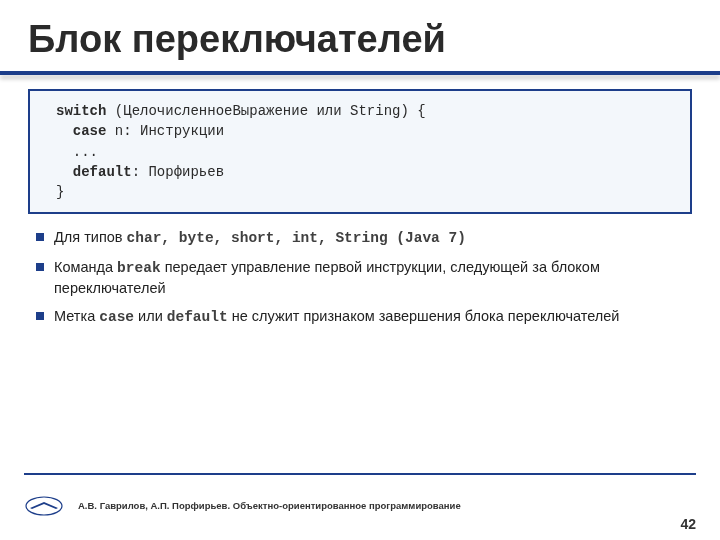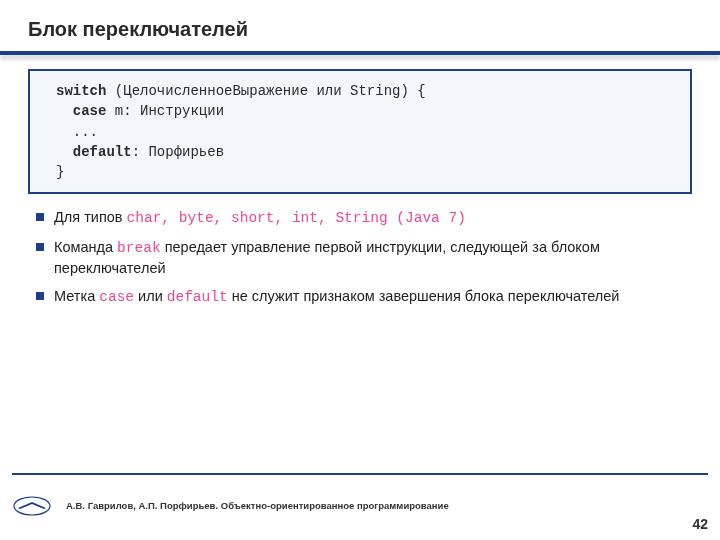--- a/index.html
+++ b/index.html
@@ -18,7 +18,7 @@
     position: relative;
   }
   .title {
-    font-size: 20px;
+    font-size: 38px;
     font-weight: bold;
     color: #2a2a2a;
     margin-bottom: 10px;

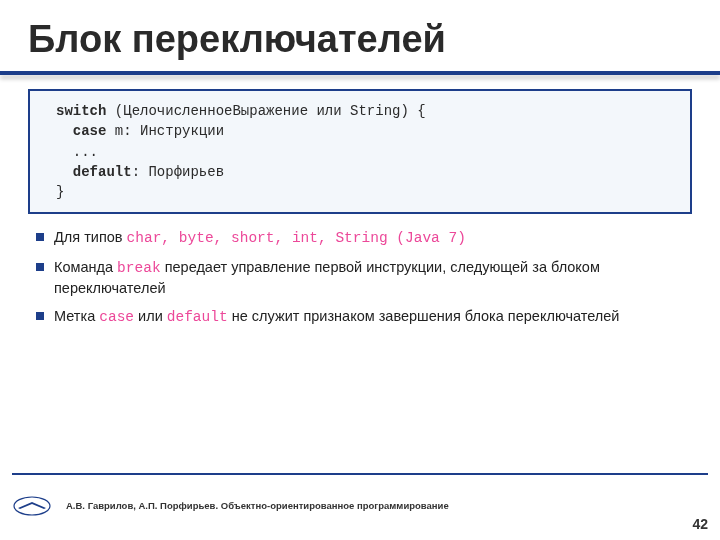--- a/index.html
+++ b/index.html
@@ -112,6 +112,7 @@
 
   <div class="code-box">
     <div><span class="kw">switch</span><span> (ЦелочисленноеВыражение или String) {</span></div>
+    <div>&nbsp;&nbsp;<span class="kw">case</span><span> n: Инструкции</span></div>
     <div>&nbsp;&nbsp;<span class="kw">case</span><span> m: Инструкции</span></div>
     <div>&nbsp;&nbsp;<span>...</span></div>
     <div>&nbsp;&nbsp;<span class="kw">default</span><span>: Порфирьев</span></div>

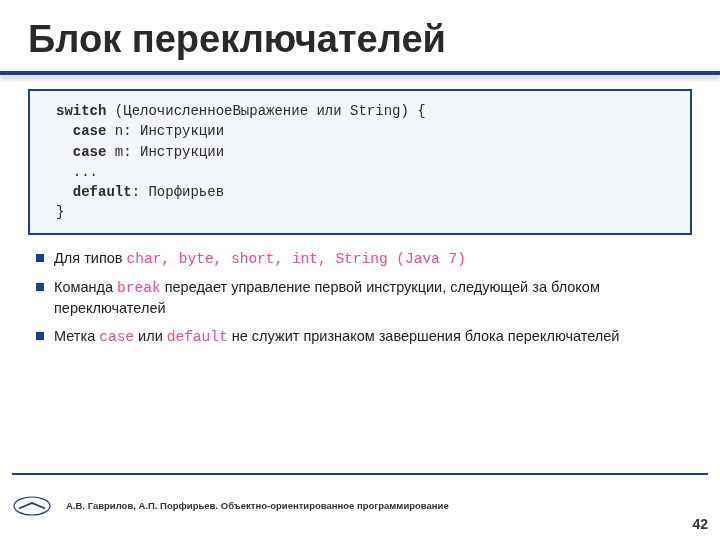--- a/index.html
+++ b/index.html
@@ -113,7 +113,6 @@
   <div class="code-box">
     <div><span class="kw">switch</span><span> (ЦелочисленноеВыражение или String) {</span></div>
     <div>&nbsp;&nbsp;<span class="kw">case</span><span> n: Инструкции</span></div>
-    <div>&nbsp;&nbsp;<span class="kw">case</span><span> m: Инструкции</span></div>
     <div>&nbsp;&nbsp;<span>...</span></div>
     <div>&nbsp;&nbsp;<span class="kw">default</span><span>: Порфирьев</span></div>
     <div>}</div>

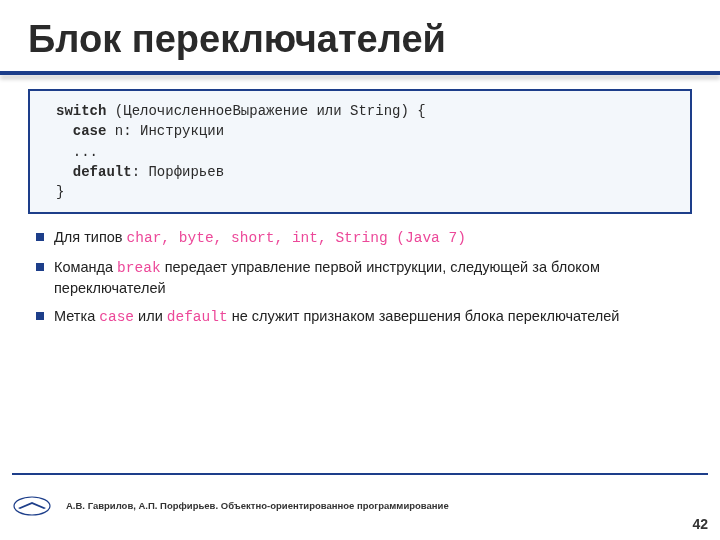--- a/index.html
+++ b/index.html
@@ -63,8 +63,8 @@
   }
   .code-inline {
     font-family: "Courier New", monospace;
-    color: #ec4899;
-    font-weight: normal;
+    color: #404040;
+    font-weight: bold;
   }
   .footer {
     position: absolute;

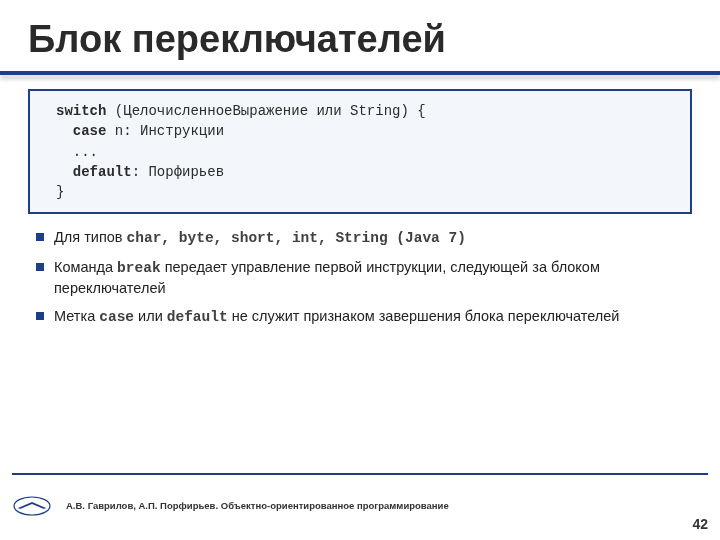--- a/index.html
+++ b/index.html
@@ -71,7 +71,7 @@
     bottom: 8px;
     left: 0;
     right: 0;
-    padding: 0 12px;
+    padding: 0 24px;
   }
   .footer-line {
     height: 2px;

